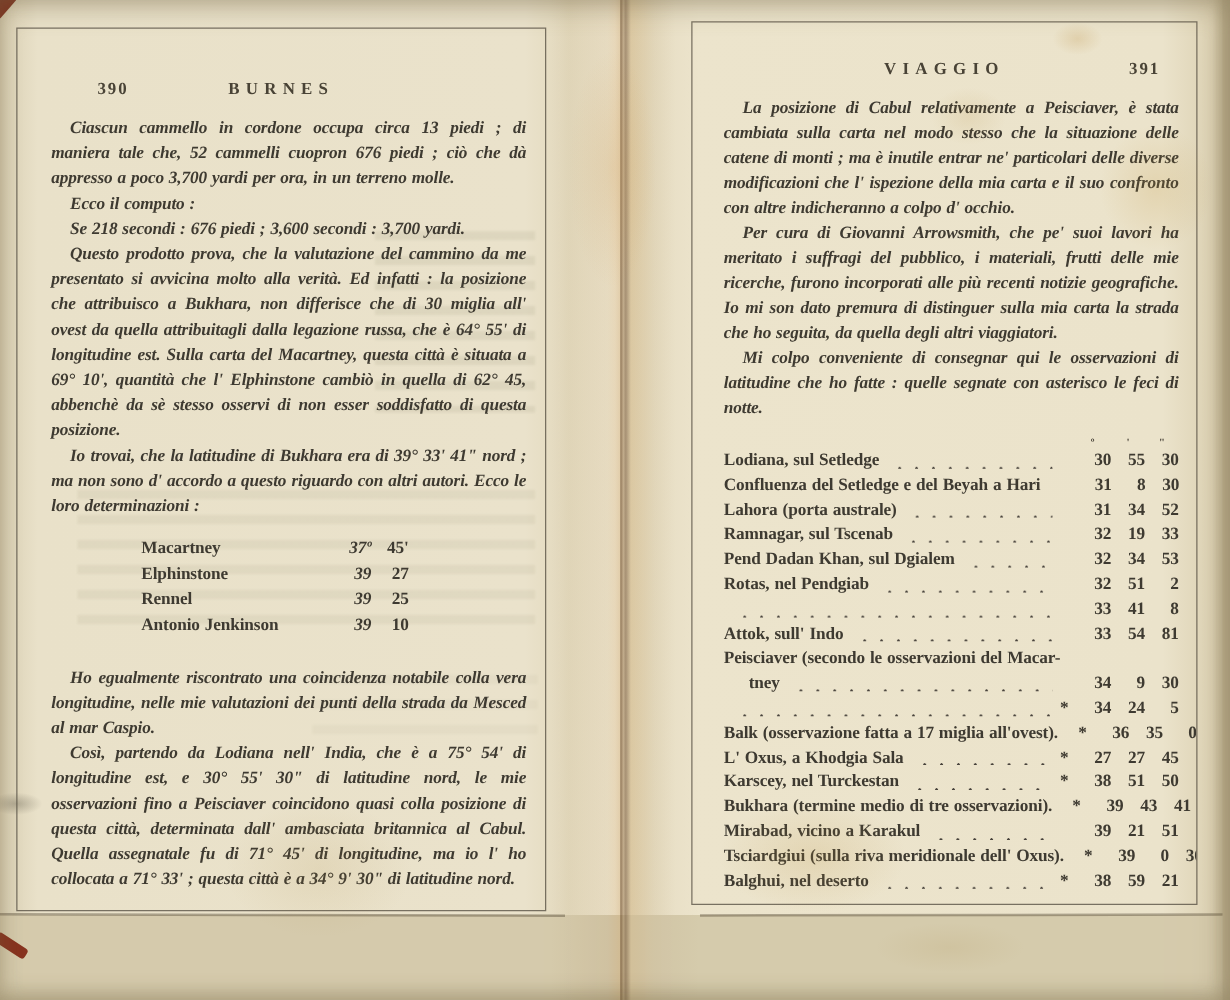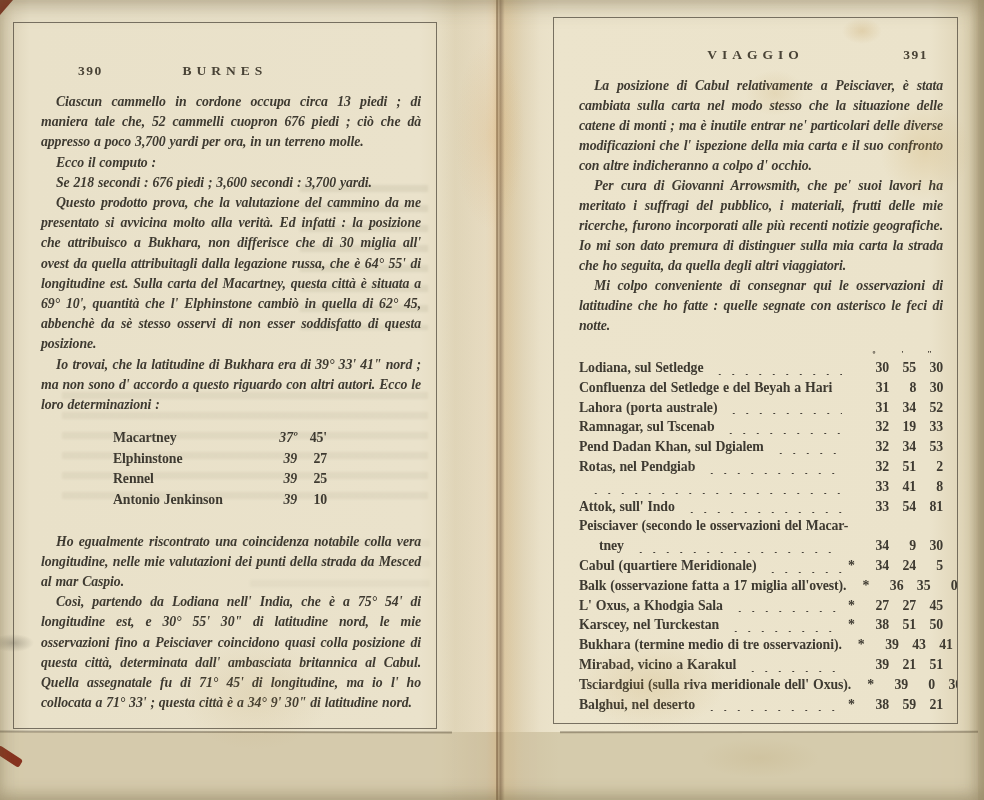--- a/index.html
+++ b/index.html
@@ -224,7 +224,6 @@
             <span class="sec">30</span>
           </div>
           <div class="lat-row">
-            <span class="lat-label">Cabul (quartiere Meridionale)</span>
             <span class="dots"></span>
             <span class="star">*</span>
             <span class="deg">34</span>

